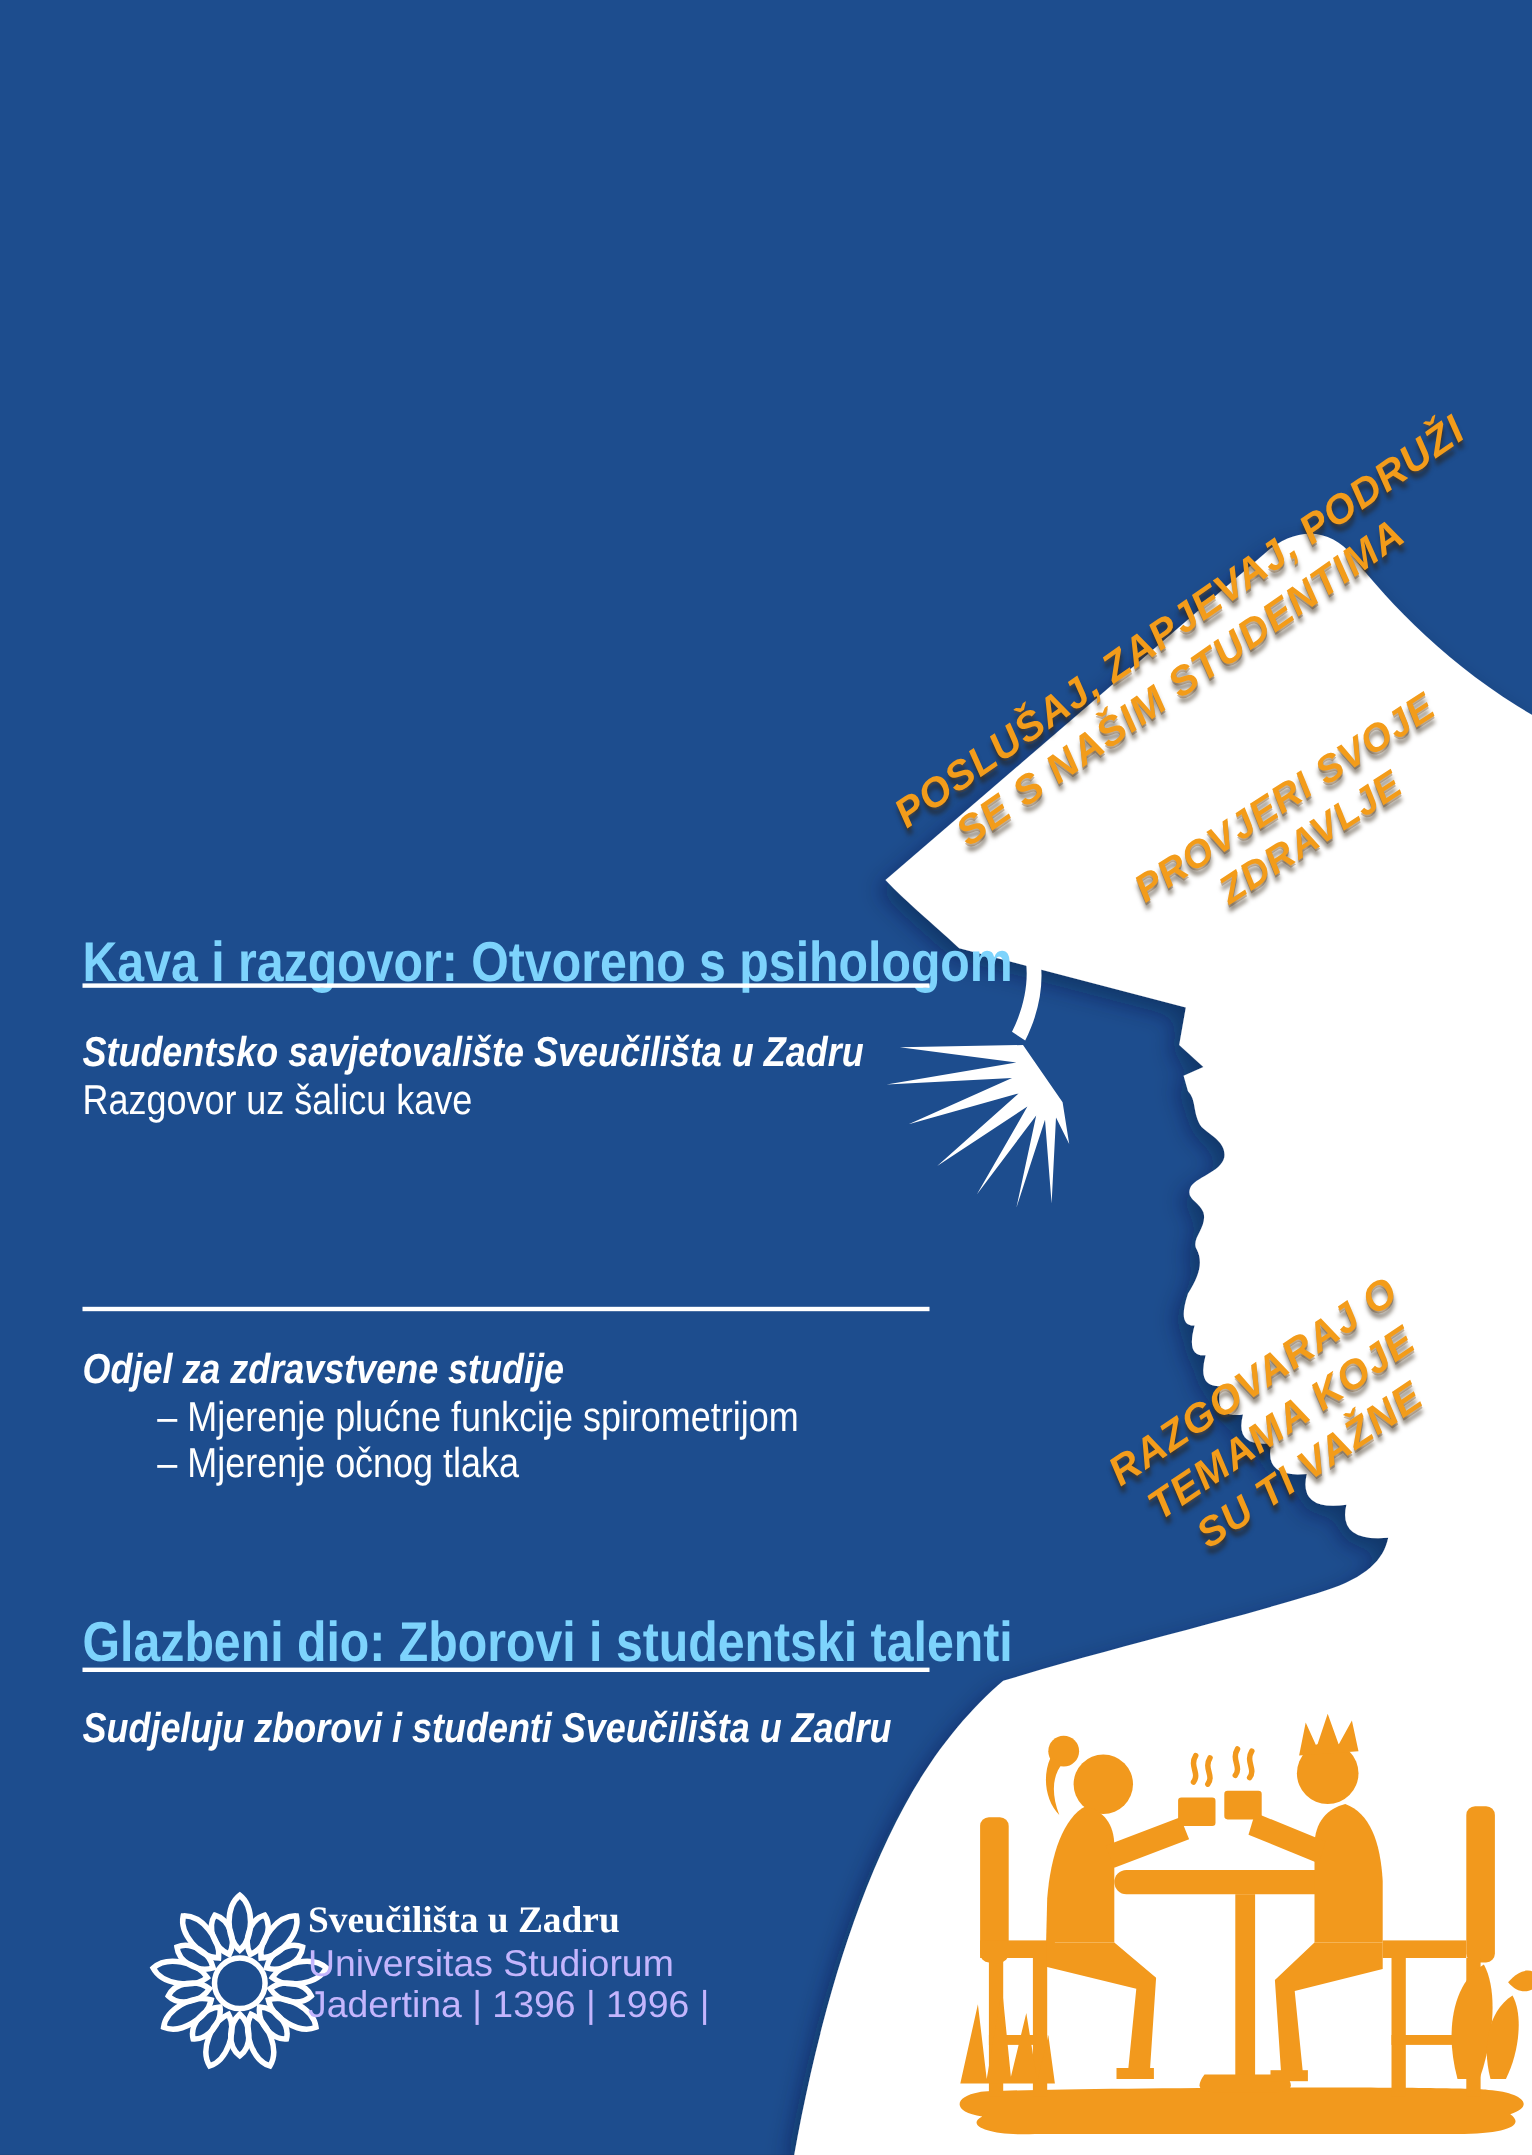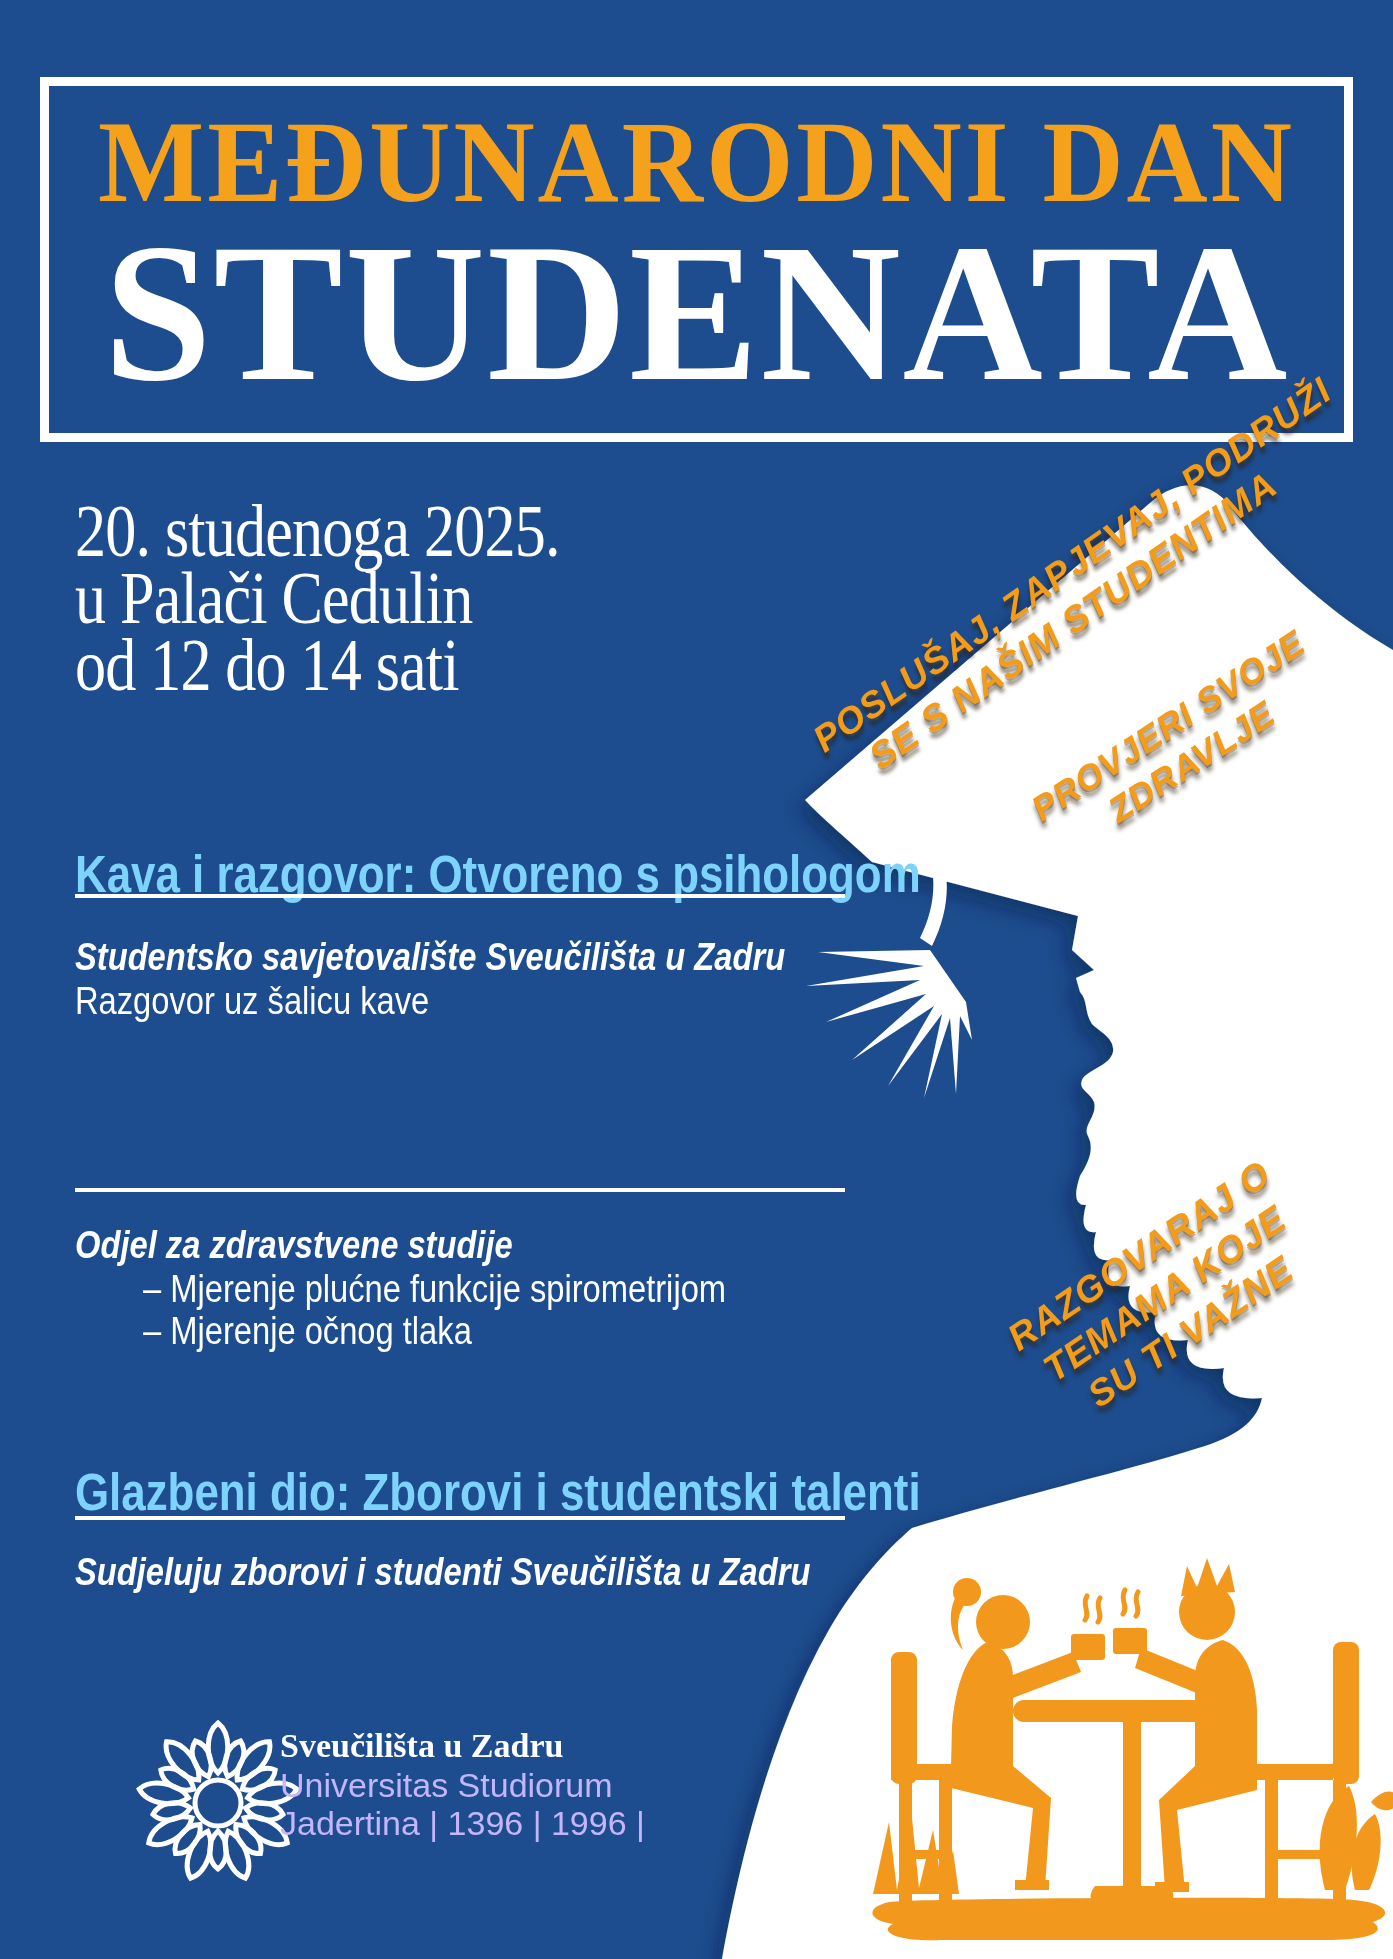--- a/index.html
+++ b/index.html
@@ -85,10 +85,6 @@
       L934,1006 L888,1086 L942,1014 L924,1098 L950,1018 L956,1094 L960,1016 L972,1040 L966,1002 Z"></path>
   </svg>
 
-  <div class="title-box">
-    <div class="title-line title-1">MEĐUNARODNI DAN</div>
-    <div class="title-line title-2">STUDENATA</div>
-  </div>
 
   <div class="date-block">
     <span>20. studenoga 2025.</span>

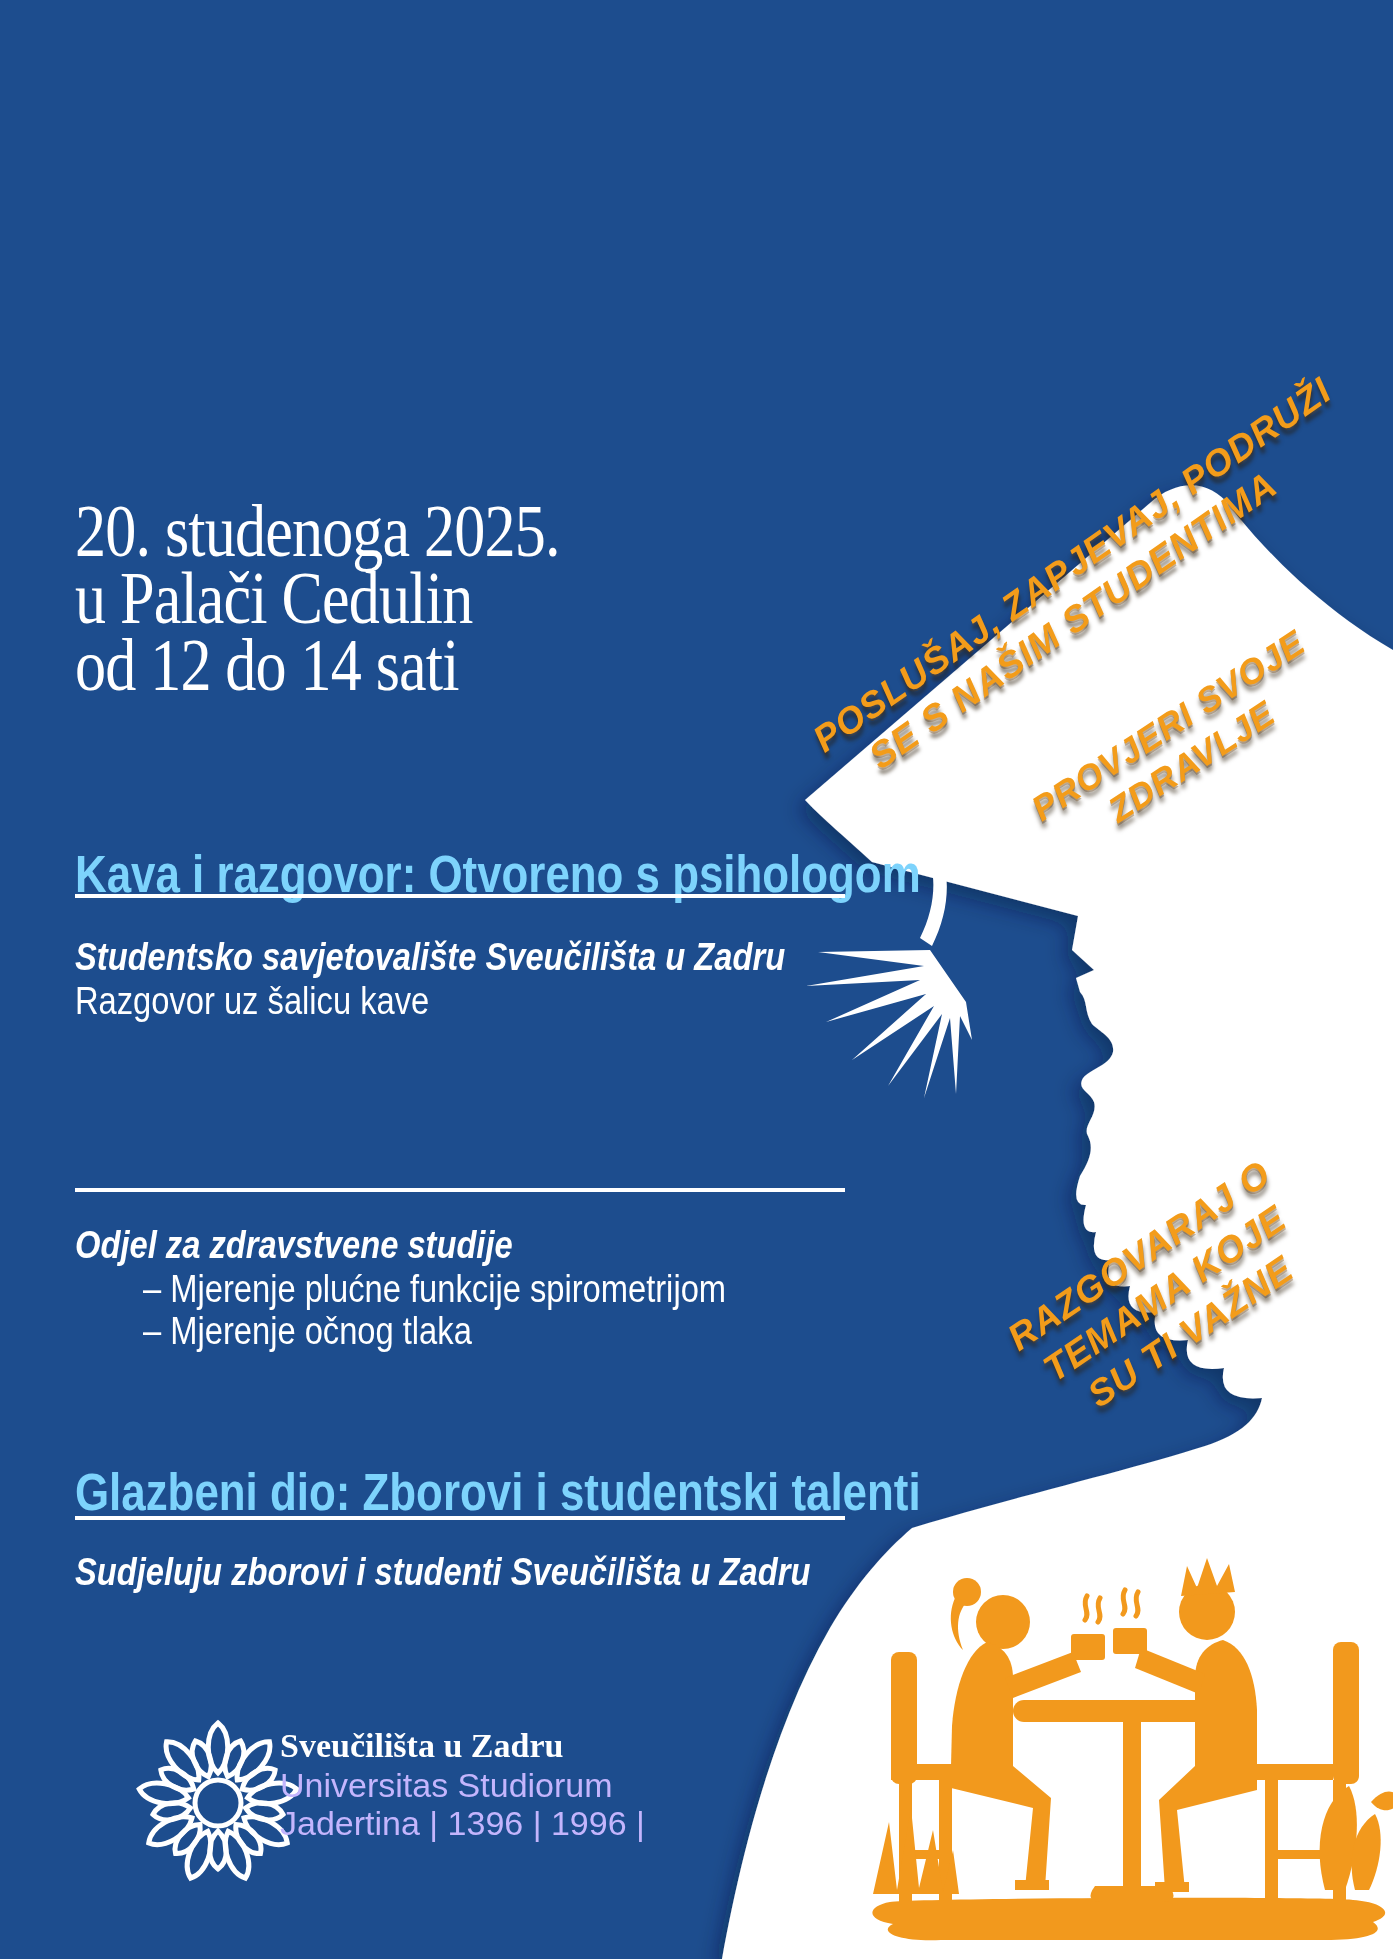--- a/index.html
+++ b/index.html
@@ -86,11 +86,6 @@
   </svg>
 
 
-  <div class="date-block">
-    <span>20. studenoga 2025.</span>
-    <span>u Palači Cedulin</span>
-    <span>od 12 do 14 sati</span>
-  </div>
 
   <div class="sec-heading" style="top:847px">
     <span class="cond">Kava i razgovor: Otvoreno s psihologom</span>

